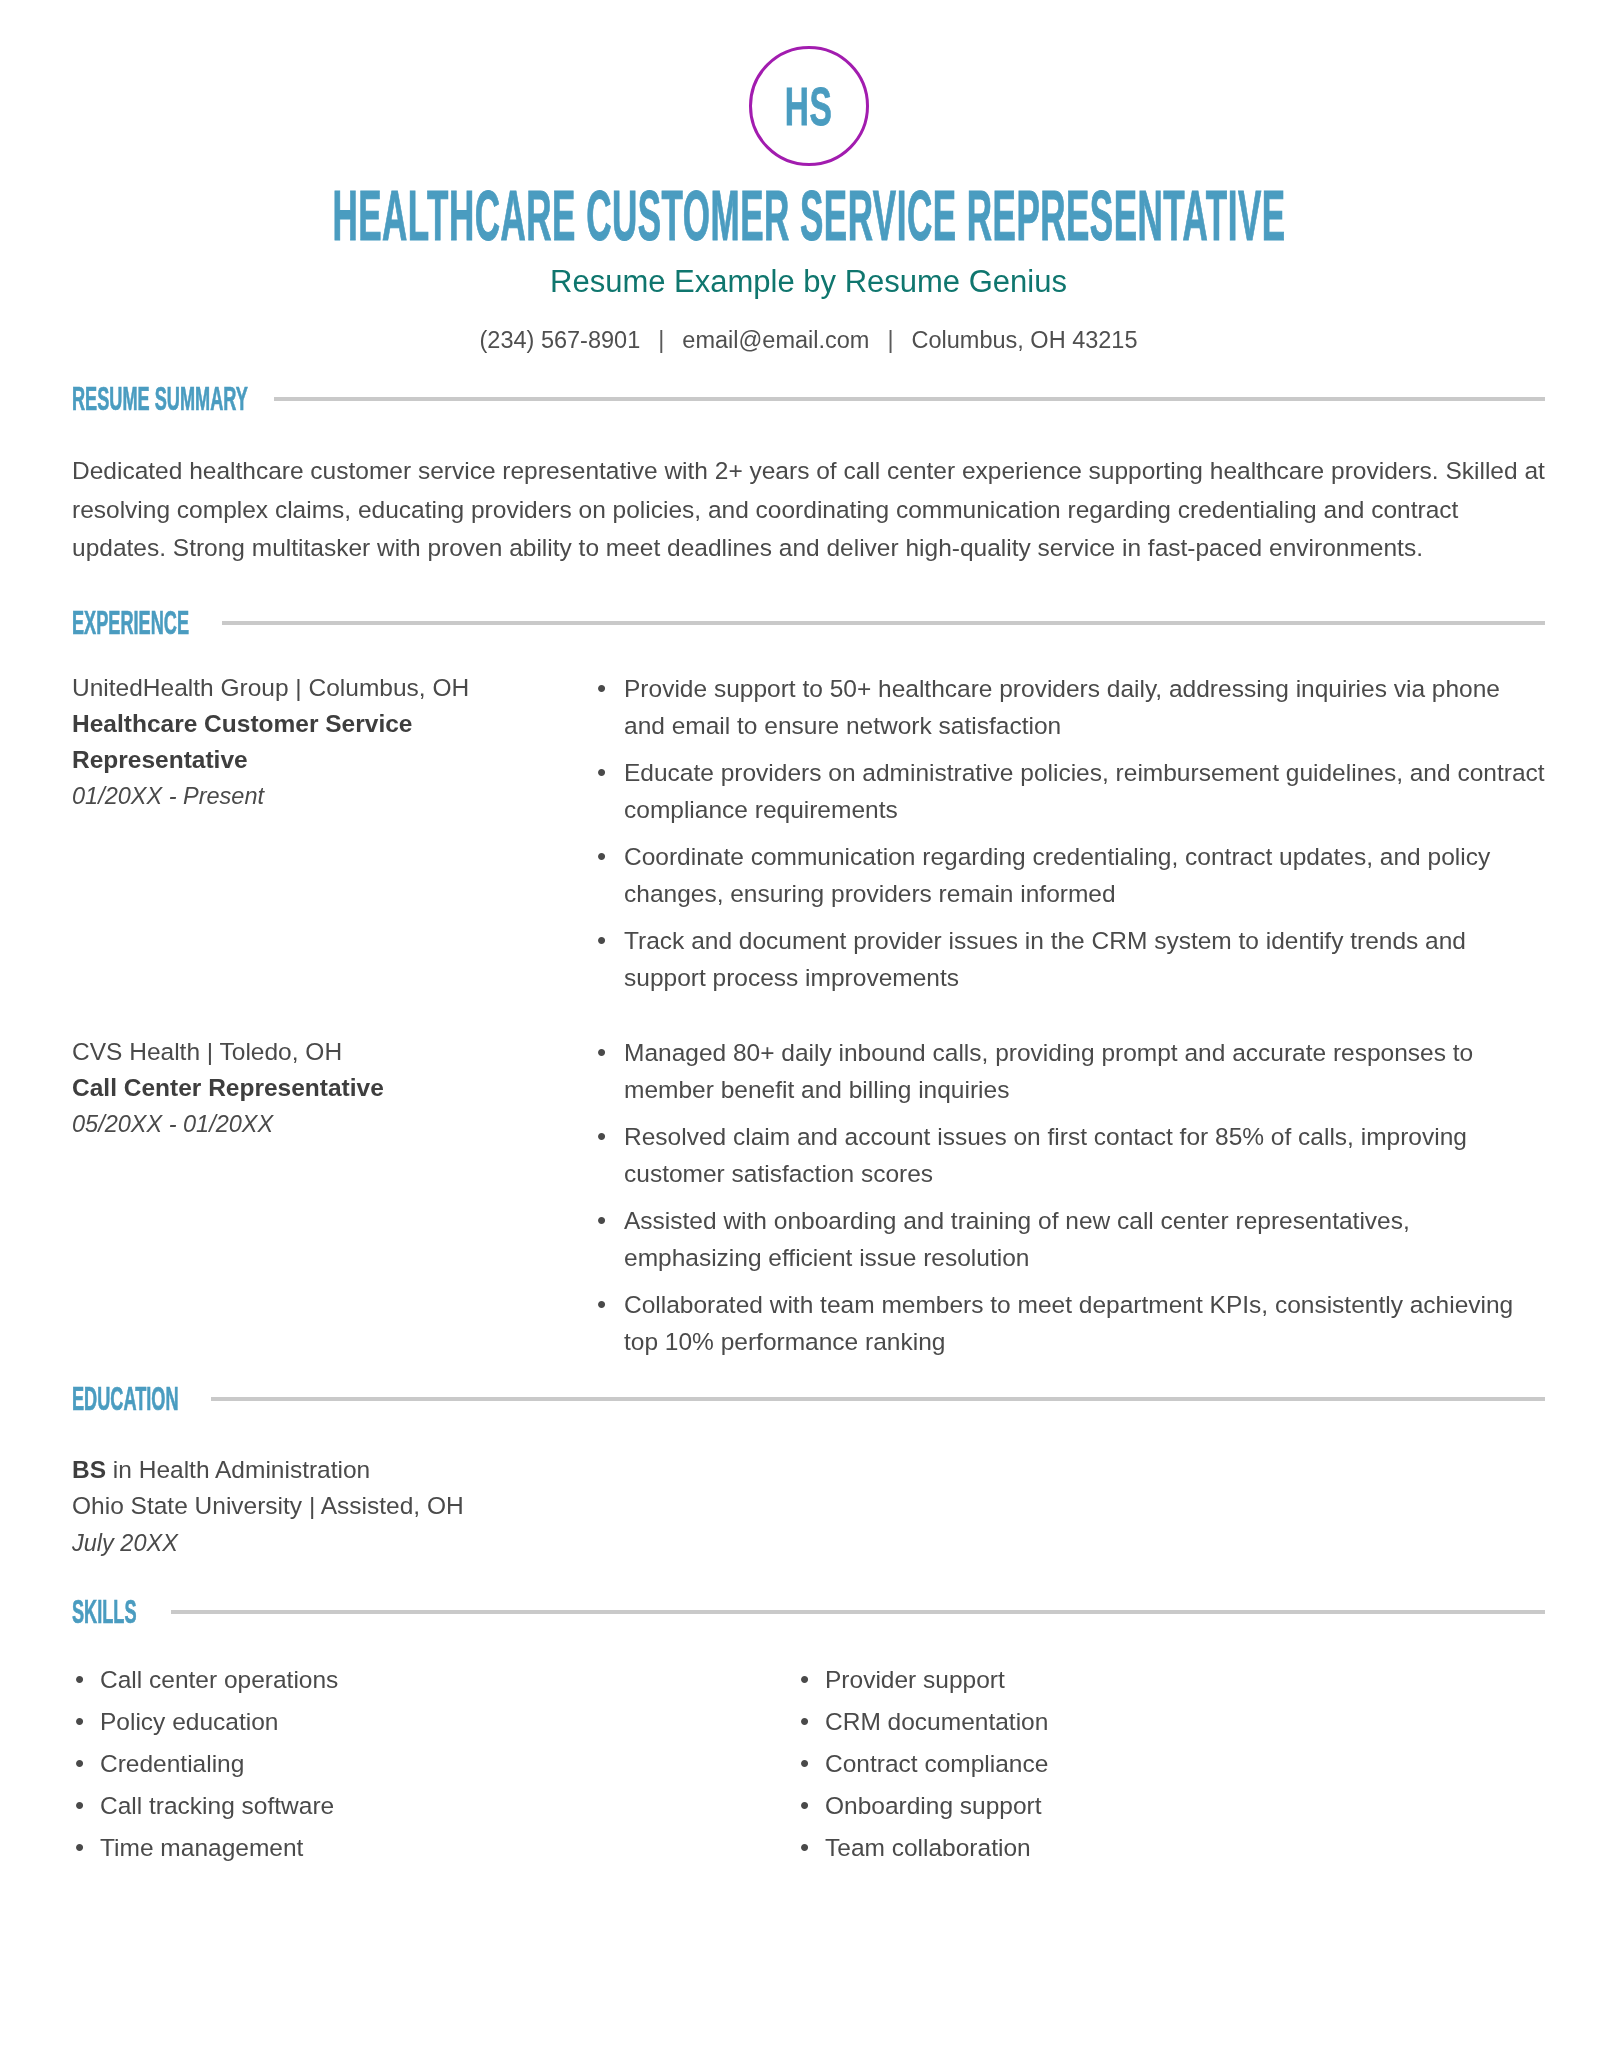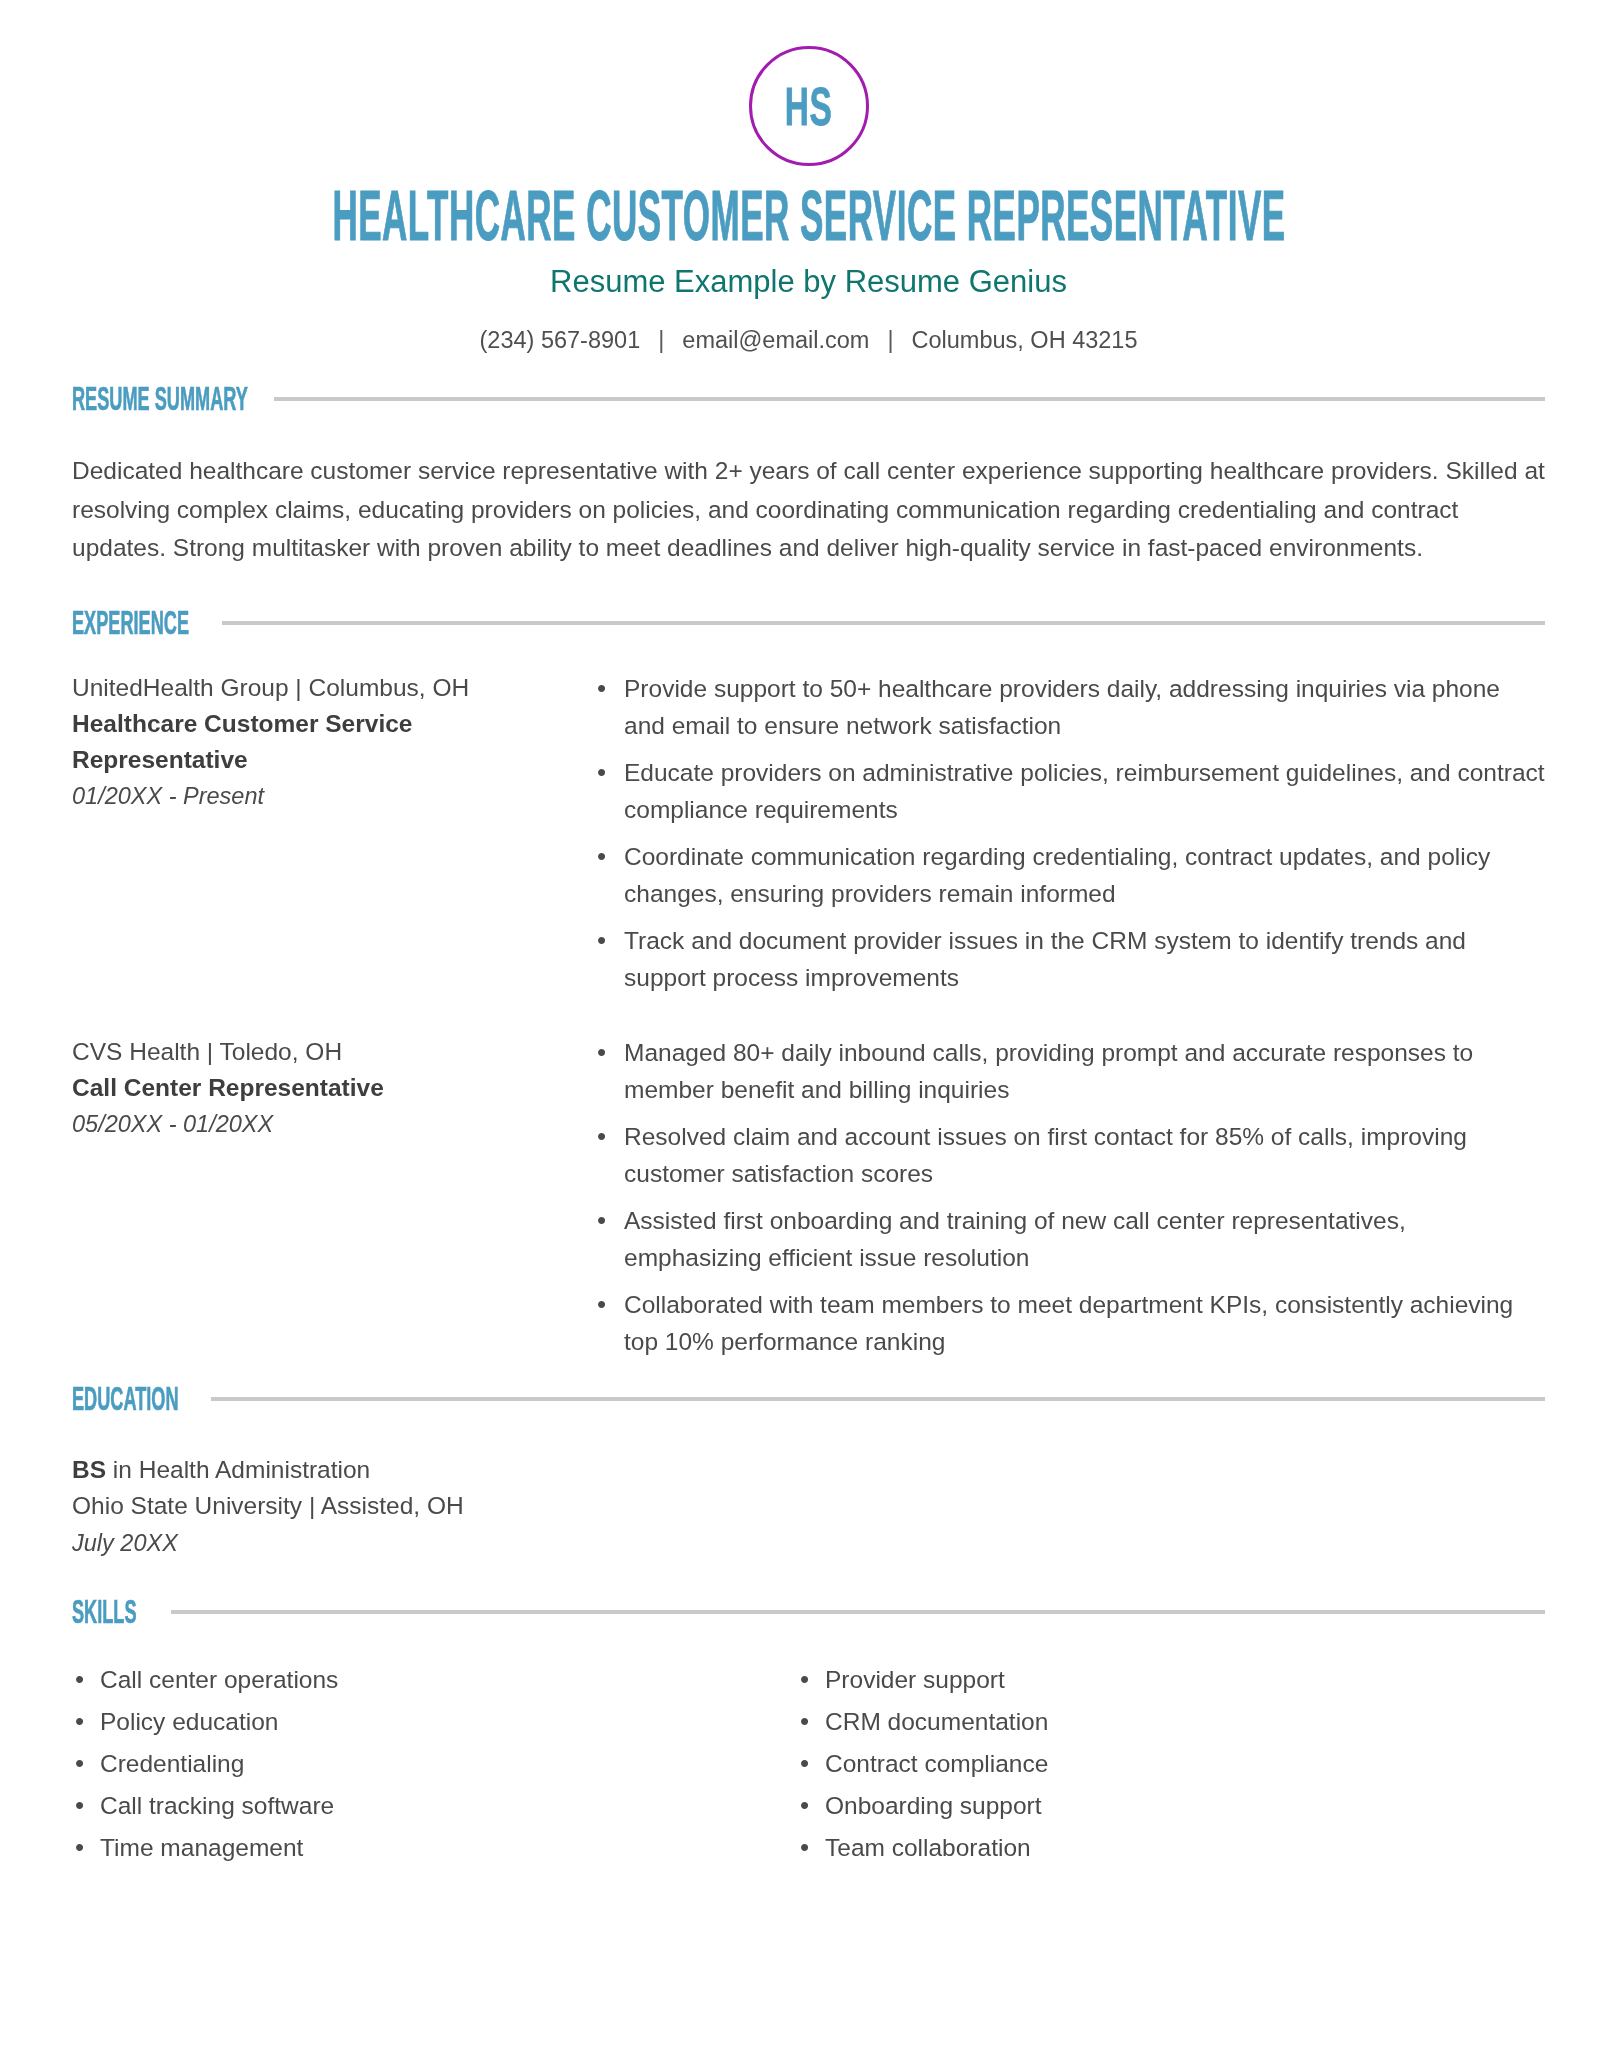--- a/index.html
+++ b/index.html
@@ -183,7 +183,7 @@
       <ul class="bullets">
         <li>Managed 80+ daily inbound calls, providing prompt and accurate responses to member benefit and billing inquiries</li>
         <li>Resolved claim and account issues on first contact for 85% of calls, improving customer satisfaction scores</li>
-        <li>Assisted first onboarding and training of new call center representatives, emphasizing efficient issue resolution</li>
+        <li>Assisted with onboarding and training of new call center representatives, emphasizing efficient issue resolution</li>
         <li>Collaborated with team members to meet department KPIs, consistently achieving top 10% performance ranking</li>
       </ul>
     </div>

